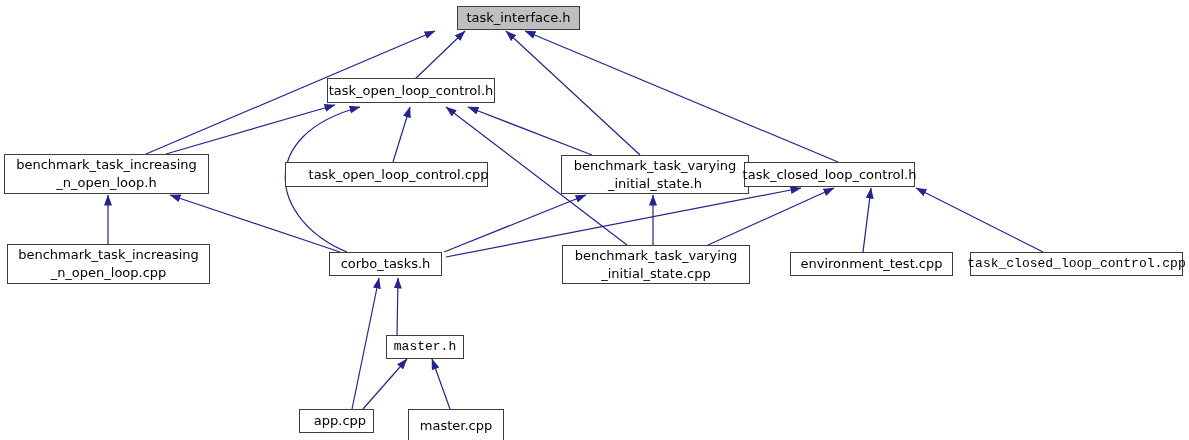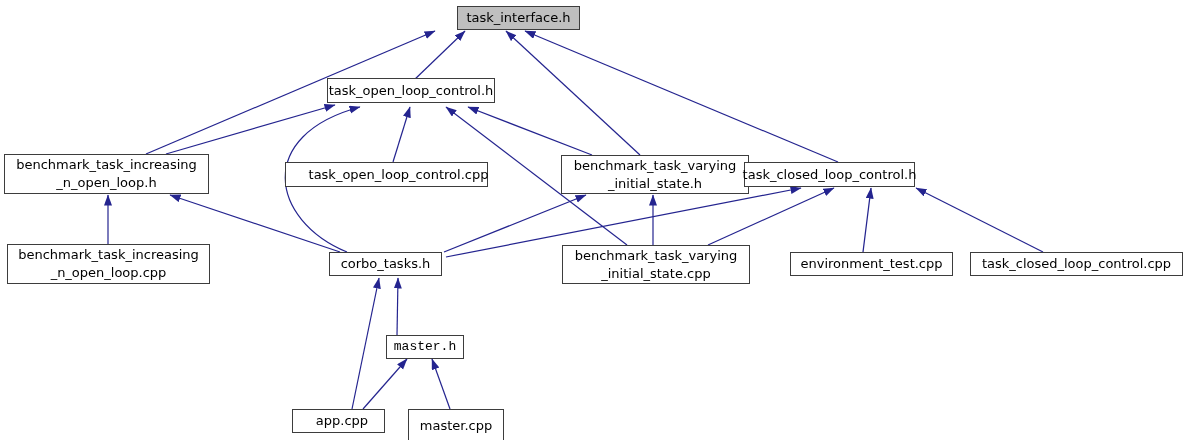--- a/index.html
+++ b/index.html
@@ -100,7 +100,7 @@
   <div class="node" style="left:782px;top:252px;width:163px;height:24px;margin-left:8px;">
       <span class="lbl">environment_test.cpp</span>
     </div>
-  <div class="node" style="left:970px;top:252px;width:213px;height:24px;">
+  <div class="node" style="left:970px;top:252px;width:213px;height:24px;font-family:Liberation Mono, monospace;">
       <span class="lbl">task_closed_loop_control.cpp</span>
     </div>
   <div class="node" style="left:329px;top:252px;width:113px;height:24px;">

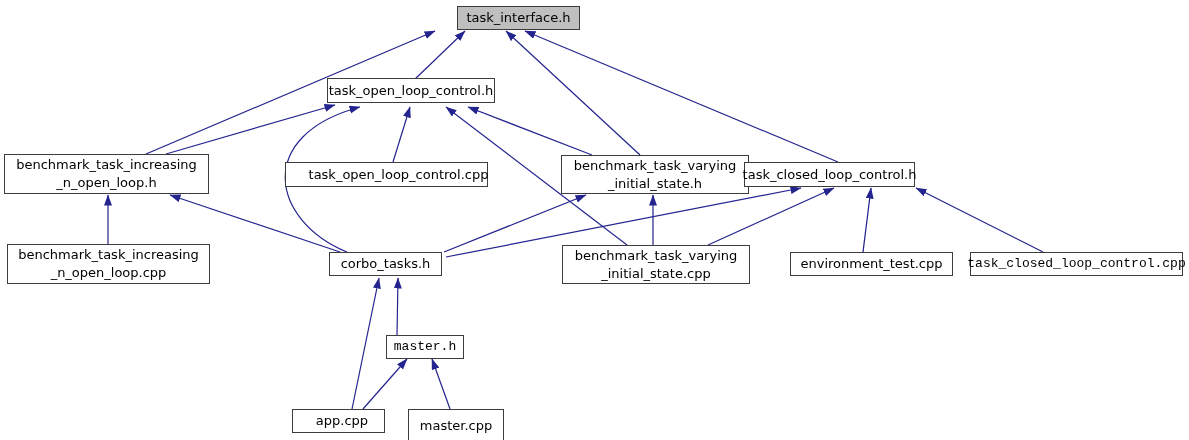--- a/index.html
+++ b/index.html
@@ -109,7 +109,7 @@
   <div class="node" style="left:386px;top:335px;width:78px;height:24px;font-family:Liberation Mono, monospace;">
       <span class="lbl">master.h</span>
     </div>
-  <div class="node" style="left:292px;top:409px;width:93px;height:24px;padding-left:7px;">
+  <div class="node" style="left:299px;top:409px;width:75px;height:24px;padding-left:7px;">
       <span class="lbl">app.cpp</span>
     </div>
   <div class="node" style="left:408px;top:409px;width:96px;height:34px;">

